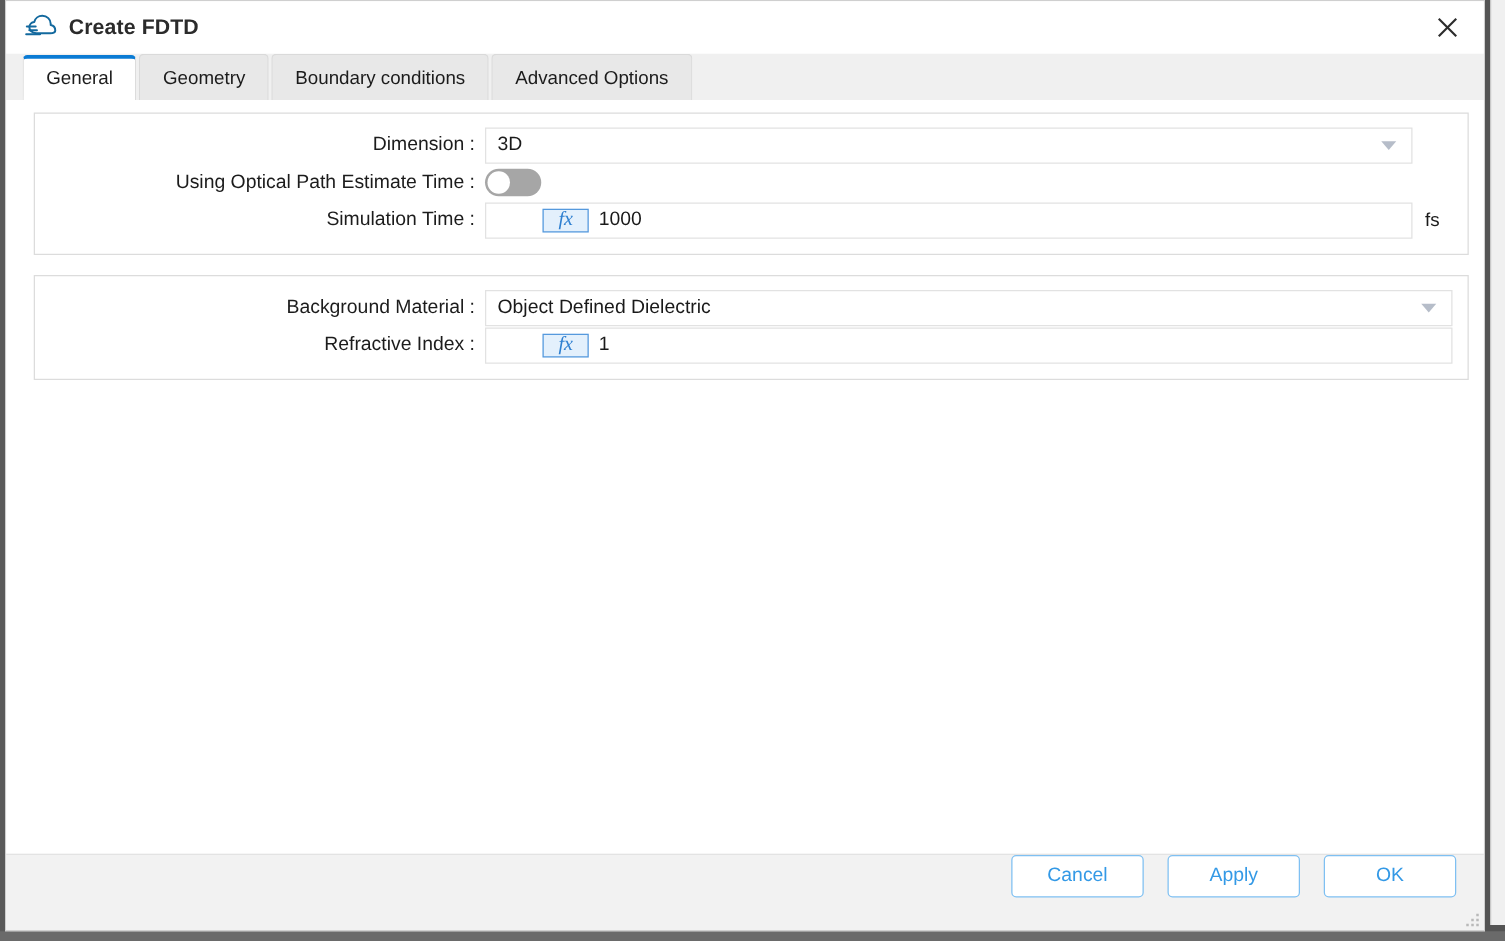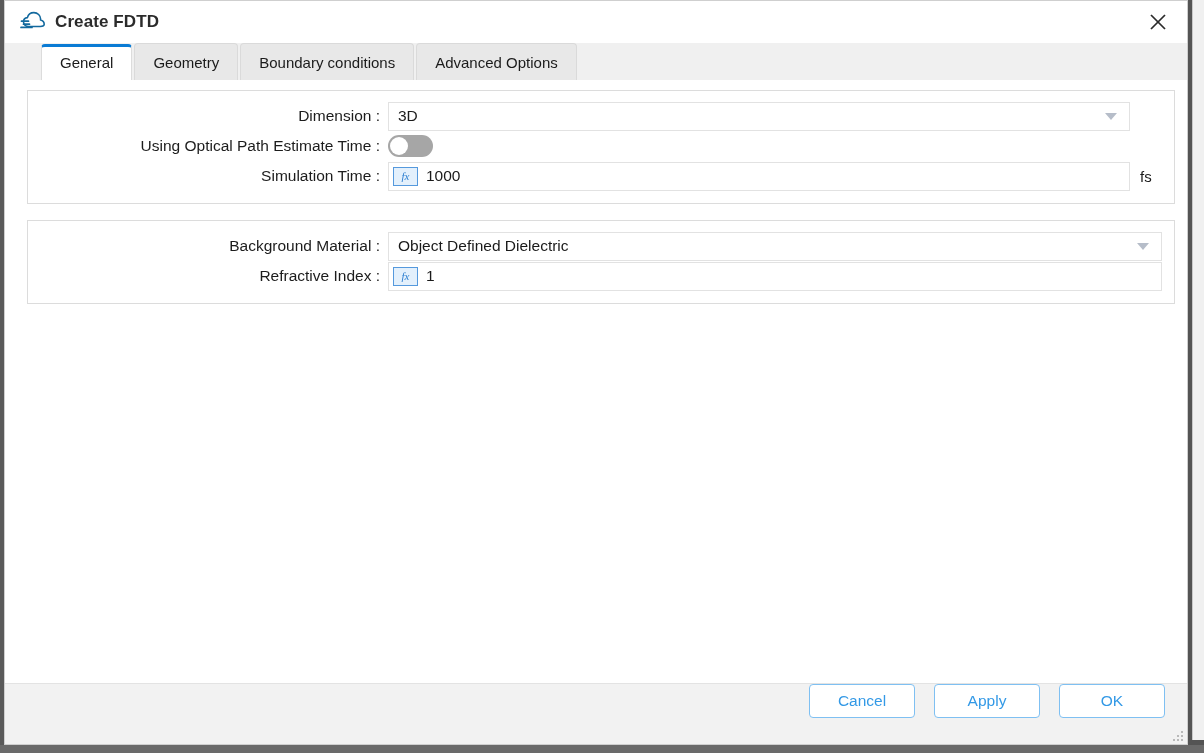--- a/index.html
+++ b/index.html
@@ -106,7 +106,6 @@
     border-right: 1px solid #dcdcdc;
     height: 36px;
     padding-bottom: 2px;
-    margin-left: 23px;
   }
 
   

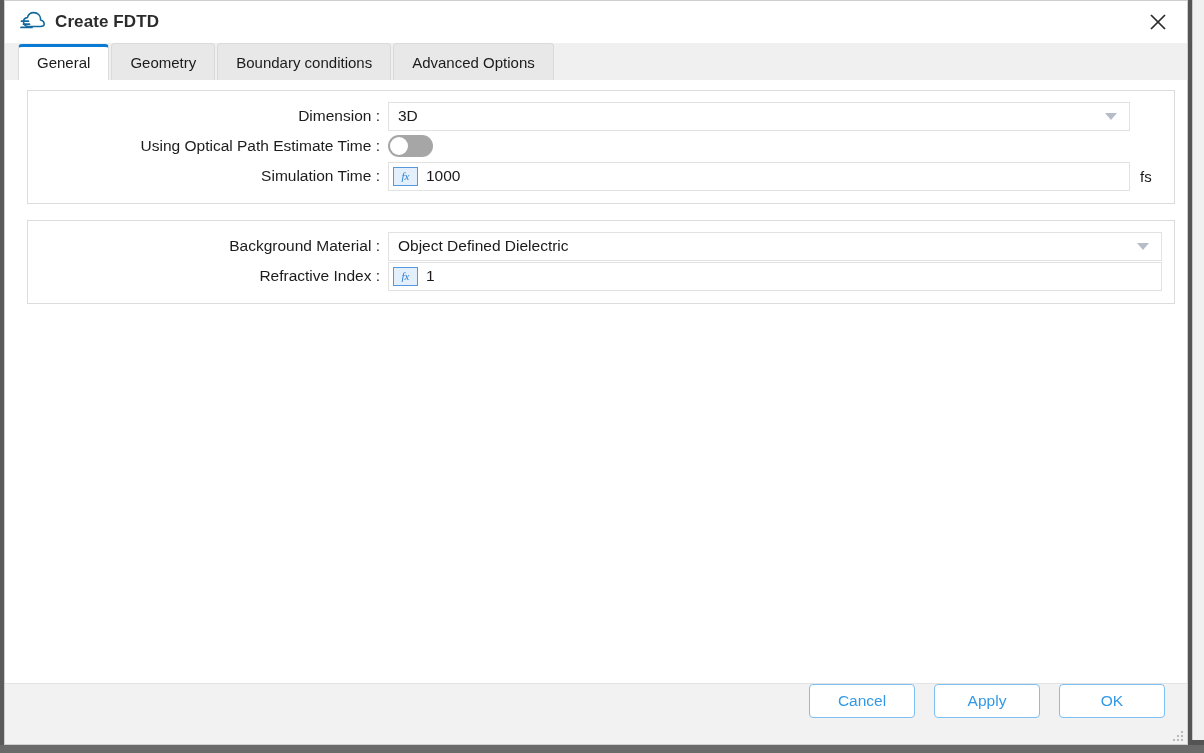--- a/index.html
+++ b/index.html
@@ -172,17 +172,18 @@
     cursor: text;
   }
   .fx {
-    width: 25px; height: 19px;
+    width: 37px; height: 19px;
     border: 1px solid #5599dd;
     background: #e3f0fc;
     color: #2d7fd0;
     font-family: "Liberation Serif", serif;
     font-style: italic;
-    font-size: 11px;
+    font-size: 16px;
     display: flex; align-items: center; justify-content: center;
     margin-right: 8px;
     flex: 0 0 auto;
     cursor: pointer;
+    margin-left: 41px;
   }
   .field-value {
     font-size: 15.5px;

